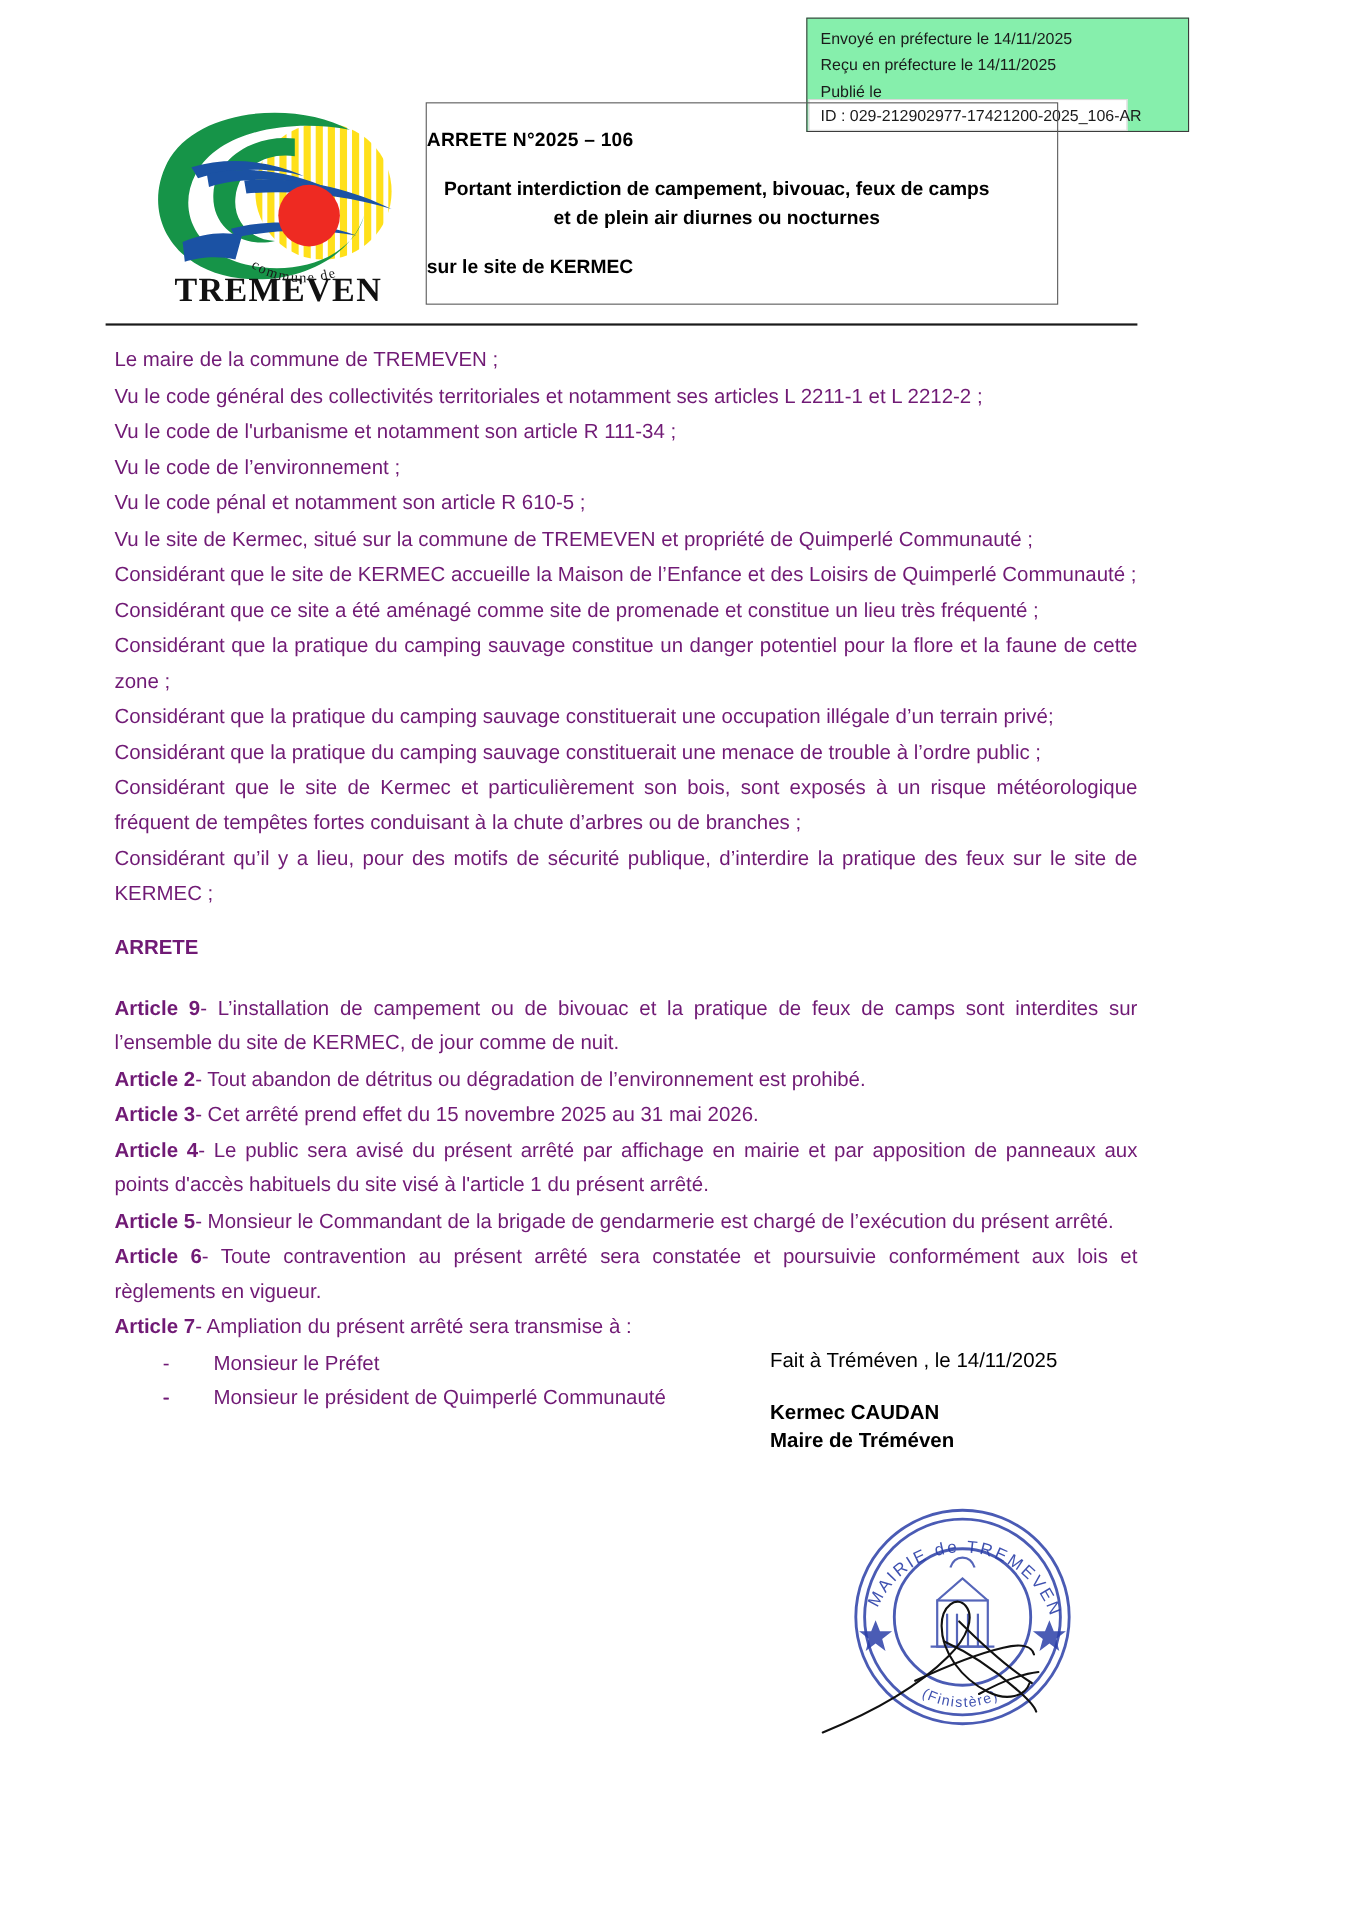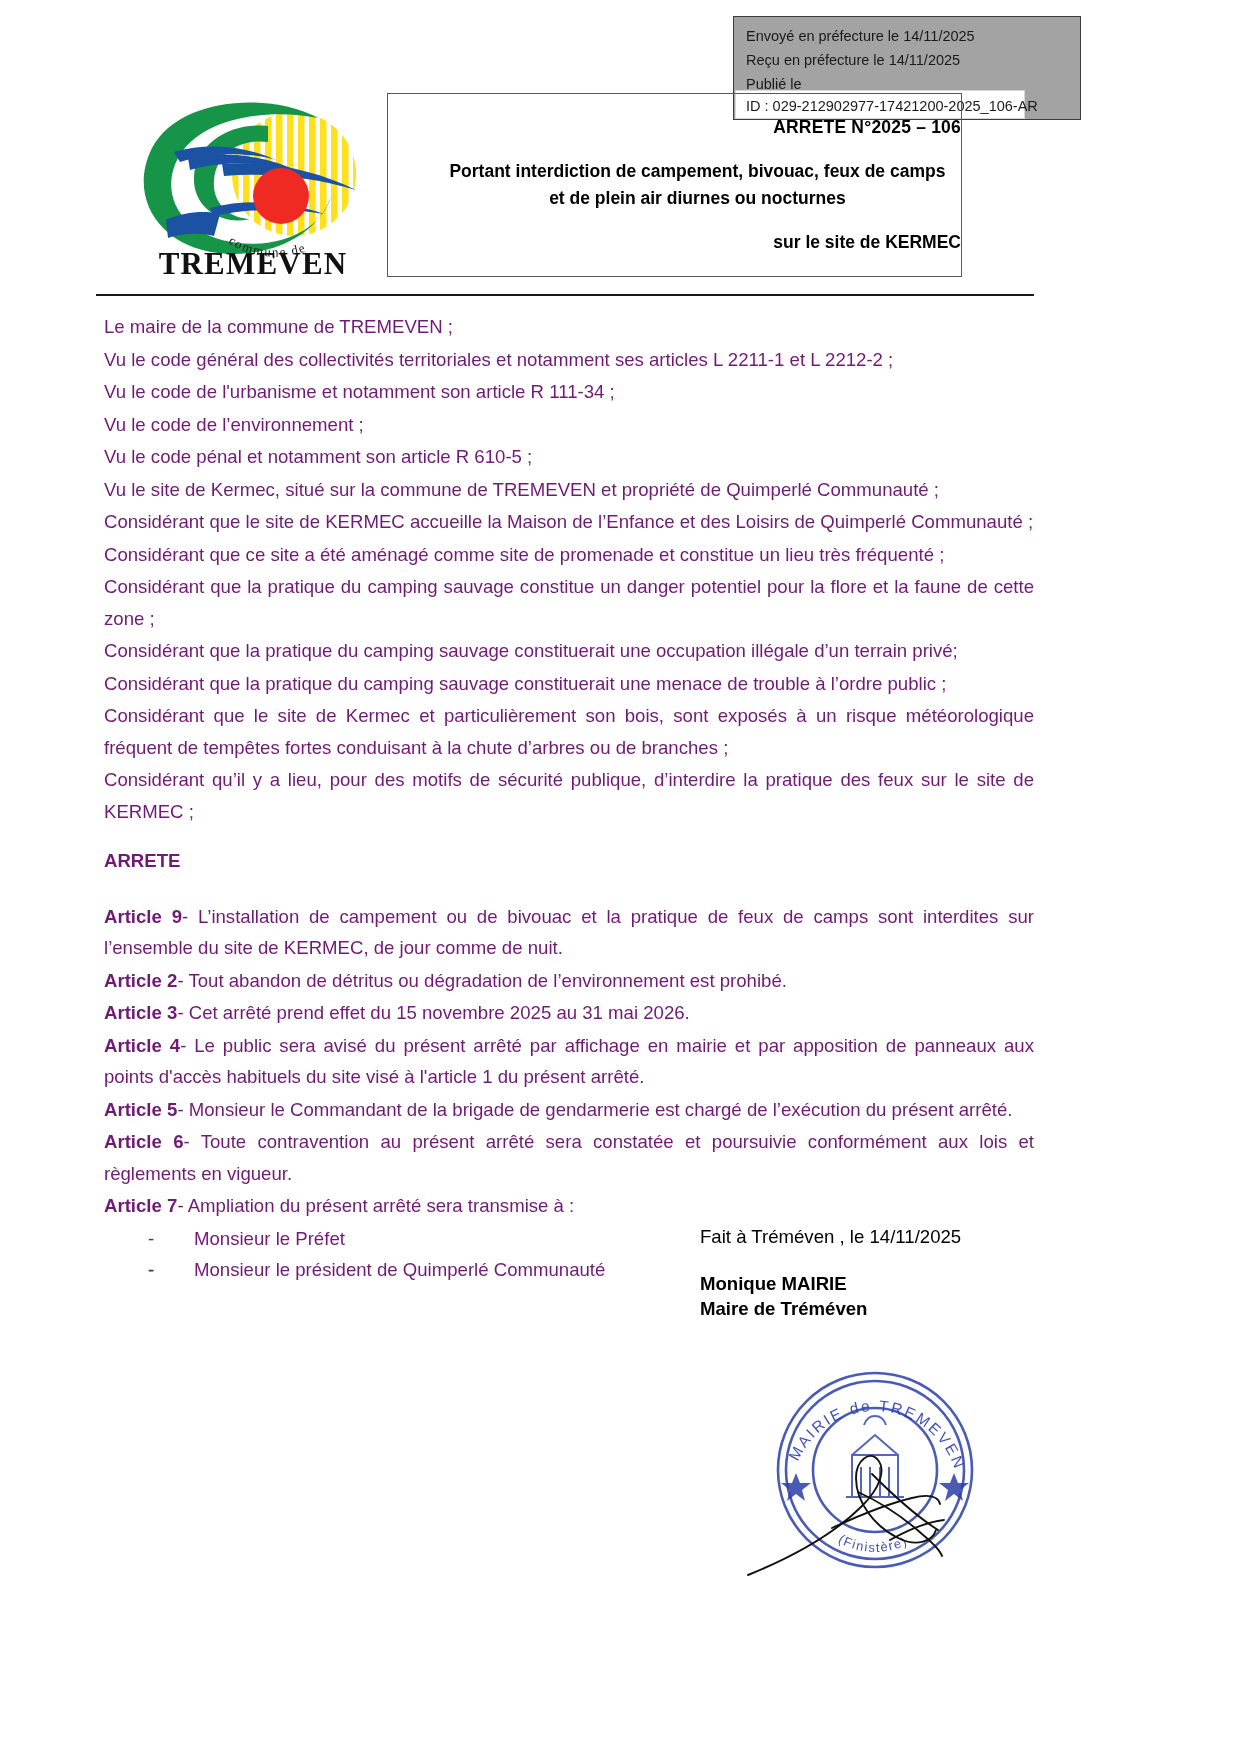--- a/index.html
+++ b/index.html
@@ -16,7 +16,7 @@
   
   .prefbox {
     position:absolute; left:733px; top:16px; width:348px; height:104px;
-    border:1.5px solid #3c3c3c; background:#a3a3a3;
+    border:1.5px solid #3c3c3c; background:#86efac;
     box-sizing:border-box; padding:7px 0 0 12px;
   }
   .prefbox .line {

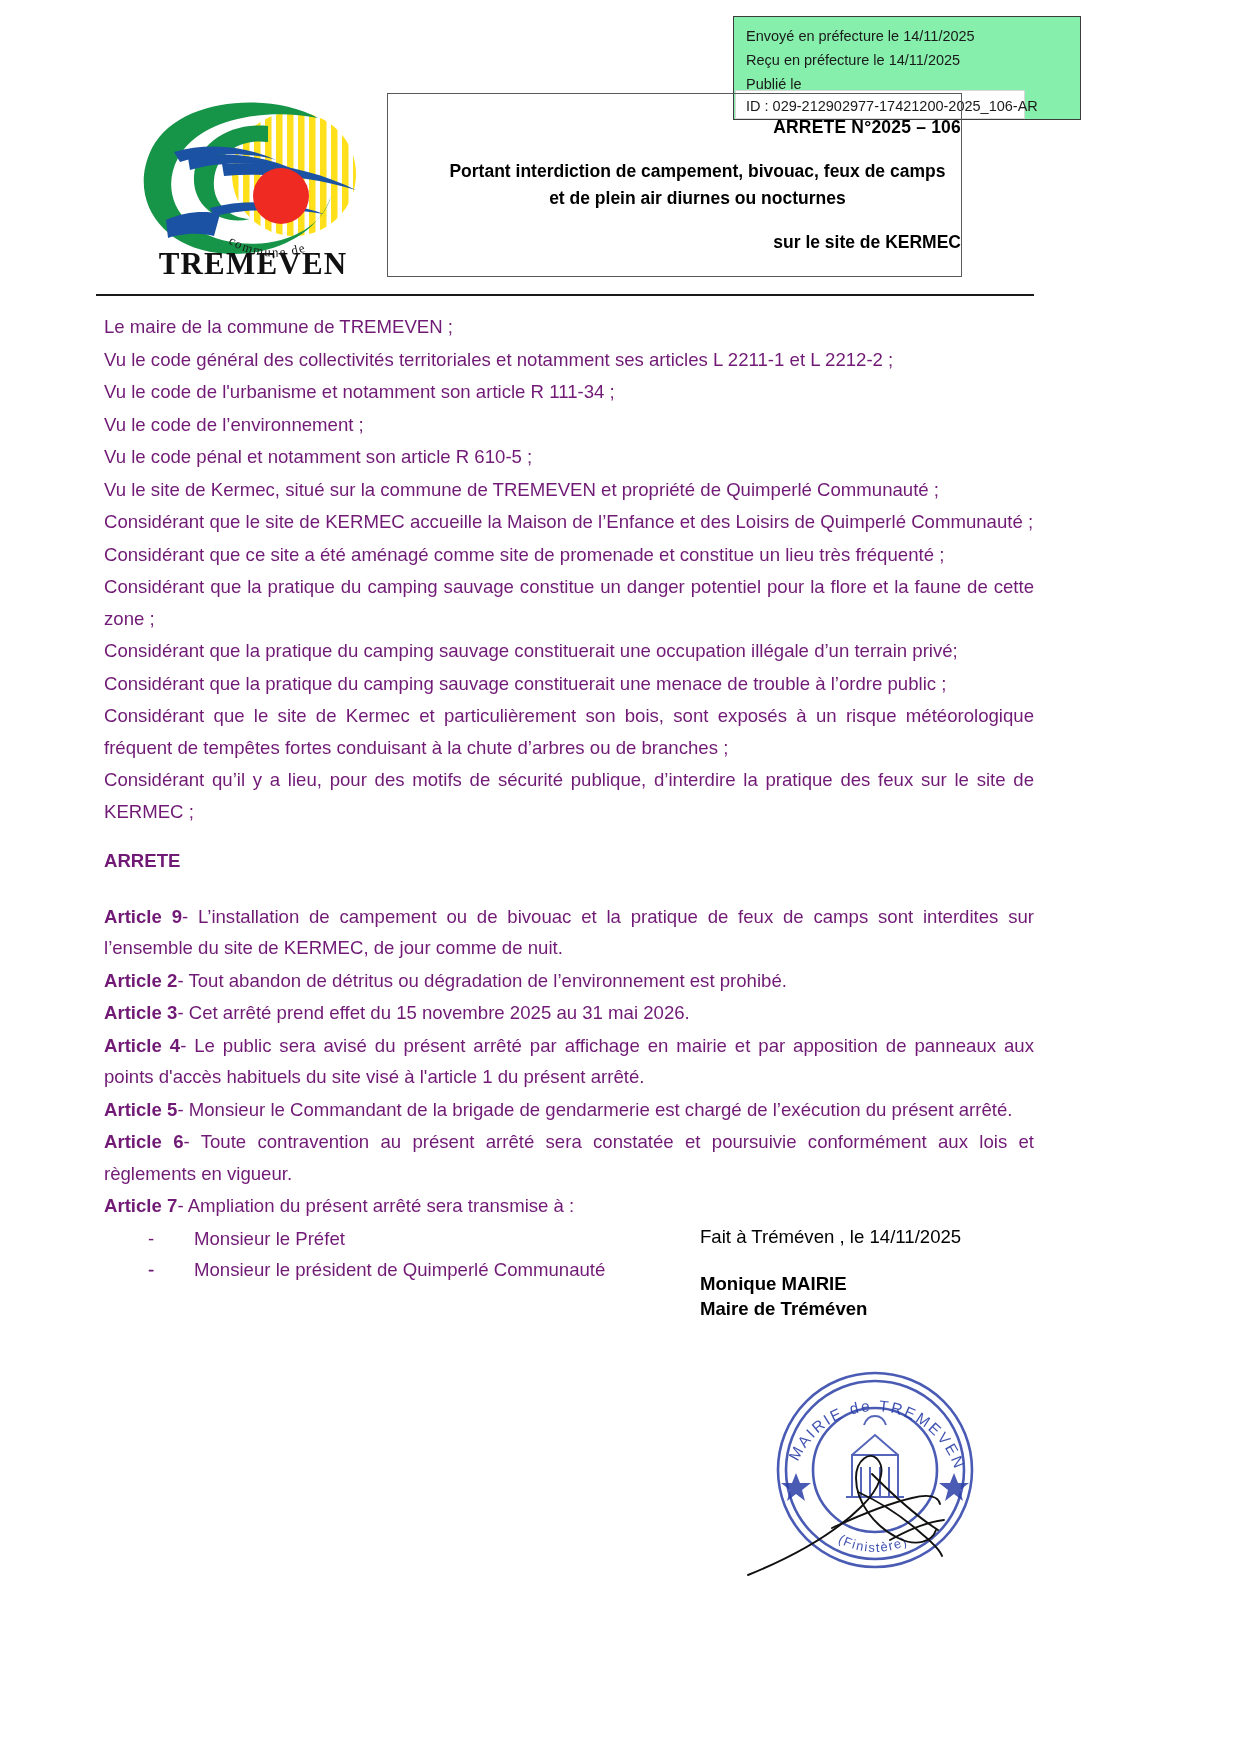--- a/index.html
+++ b/index.html
@@ -36,7 +36,7 @@
     position:absolute; left:387px; top:93px; width:575px; height:184px;
     border:1.4px solid #5a5a5a; background:transparent;
     box-sizing:border-box;
-    display:flex; flex-direction:column; justify-content:center; align-items:flex-end;
+    display:flex; flex-direction:column; justify-content:center; align-items:flex-start;
   }
   .titlebox .t-num {
     font-weight:bold; font-size:17.5px; text-align:center; margin-bottom:20px;

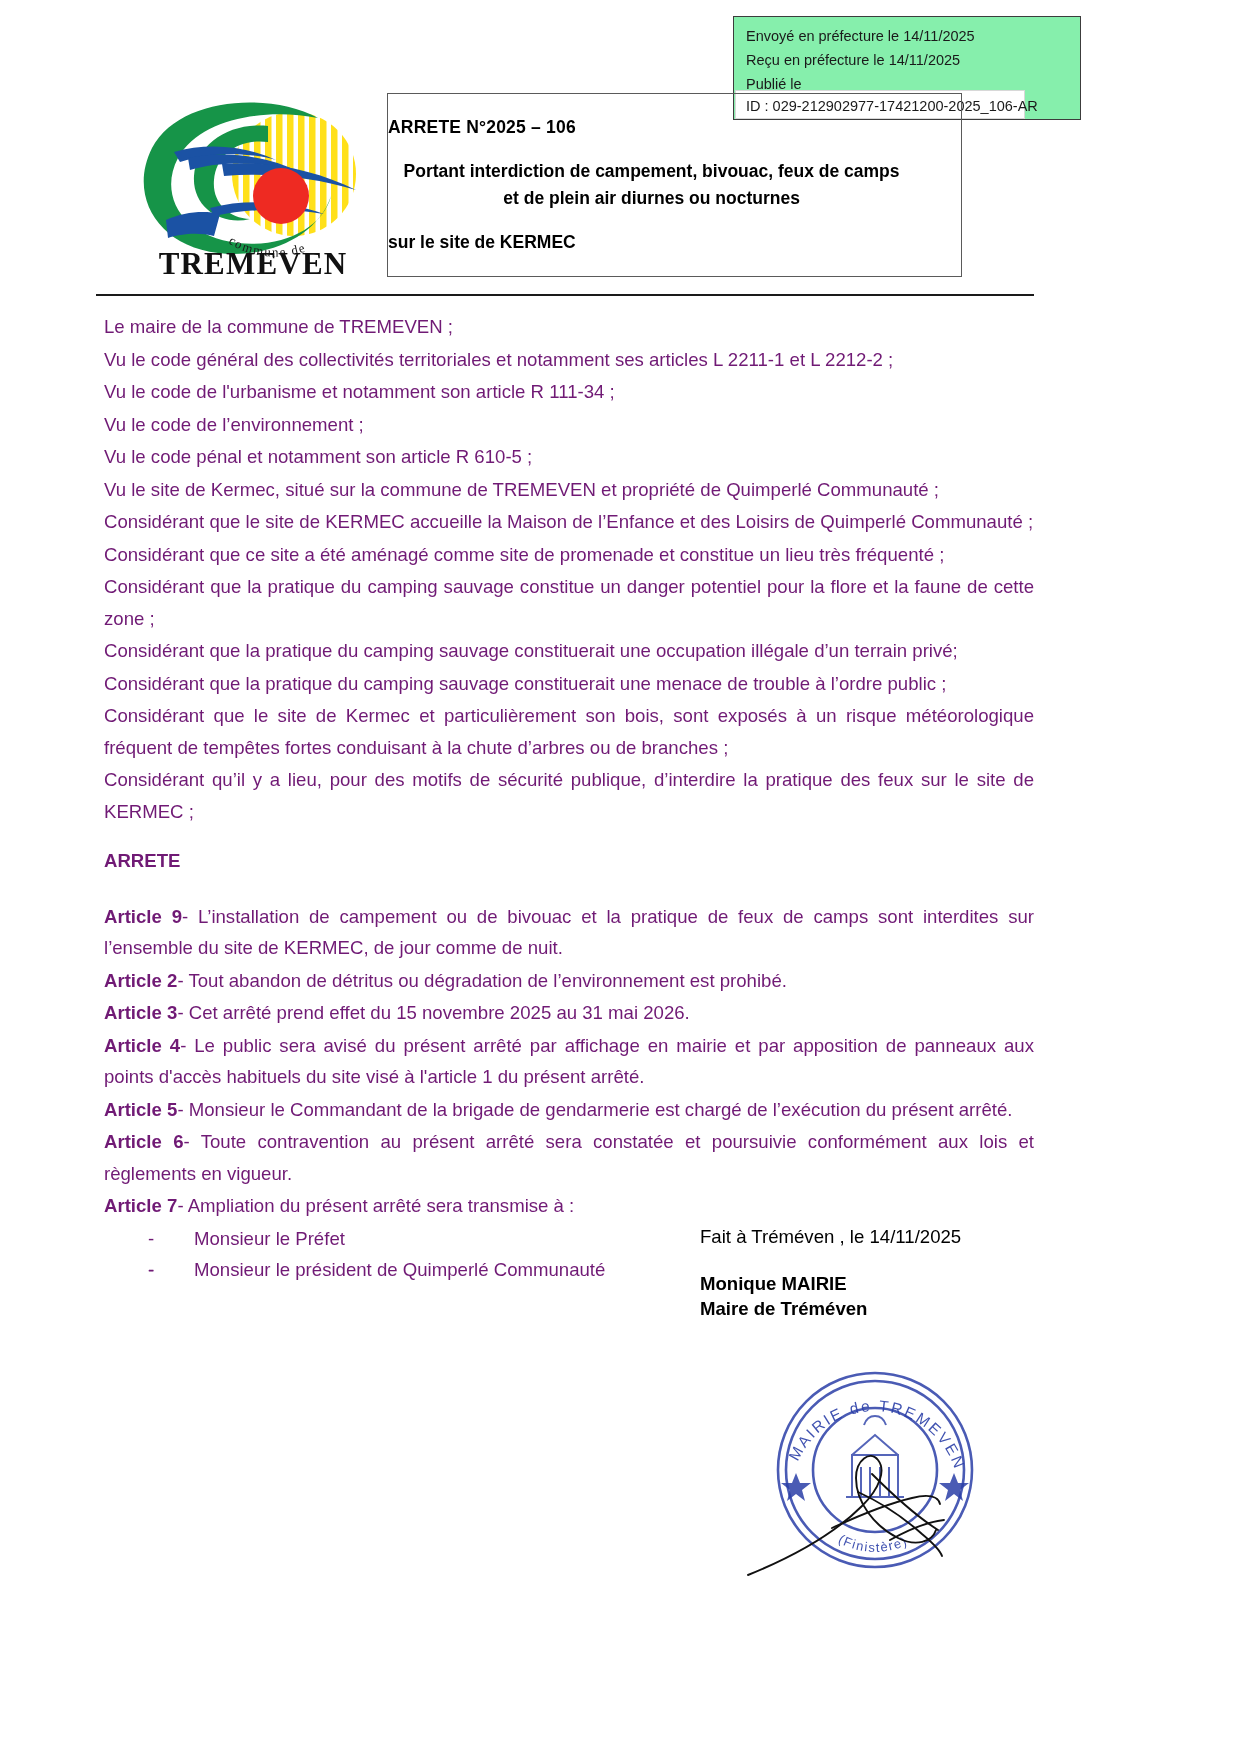--- a/index.html
+++ b/index.html
@@ -224,7 +224,7 @@
 
   <div class="sig-place">Fait à Tréméven , le 14/11/2025</div>
   <div class="sig-name">
-    <div>Monique MAIRIE</div>
+    <div>Kermec CAUDAN</div>
     <div>Maire de Tréméven</div>
   </div>
 

